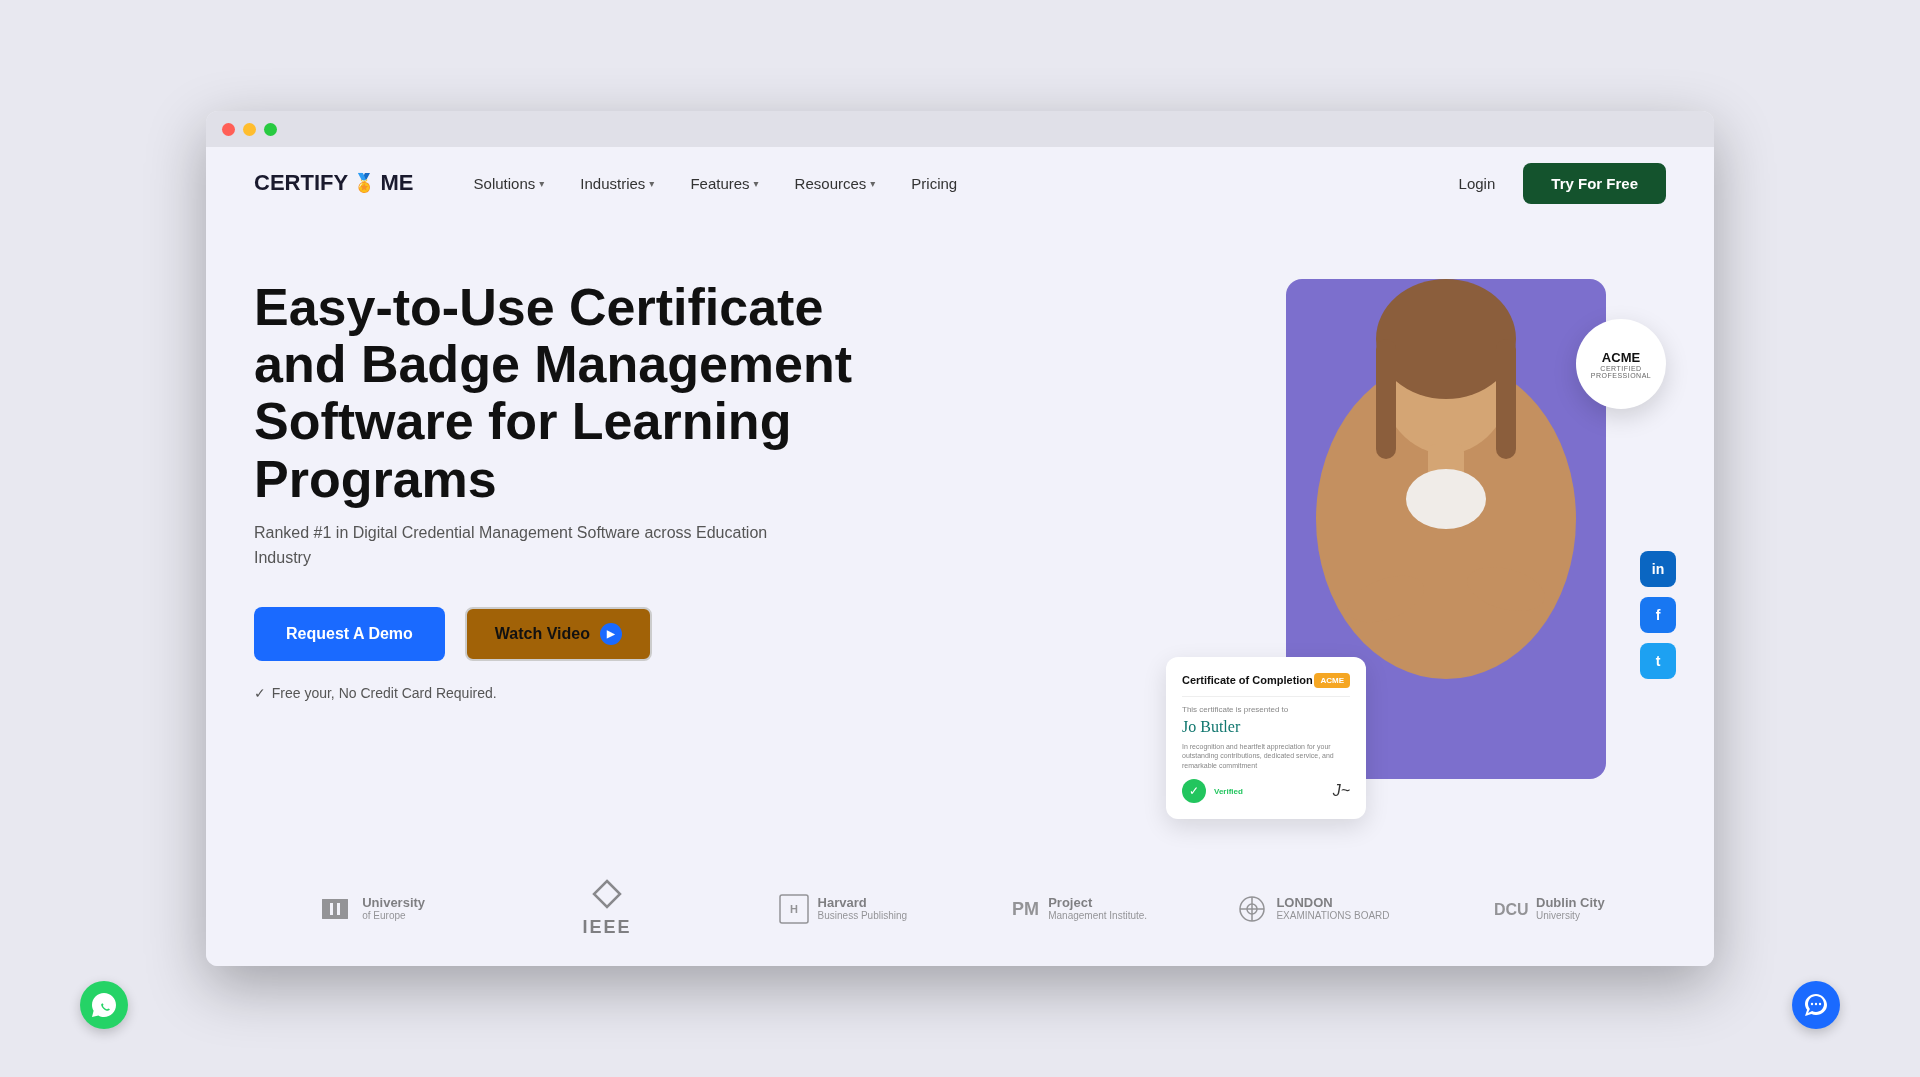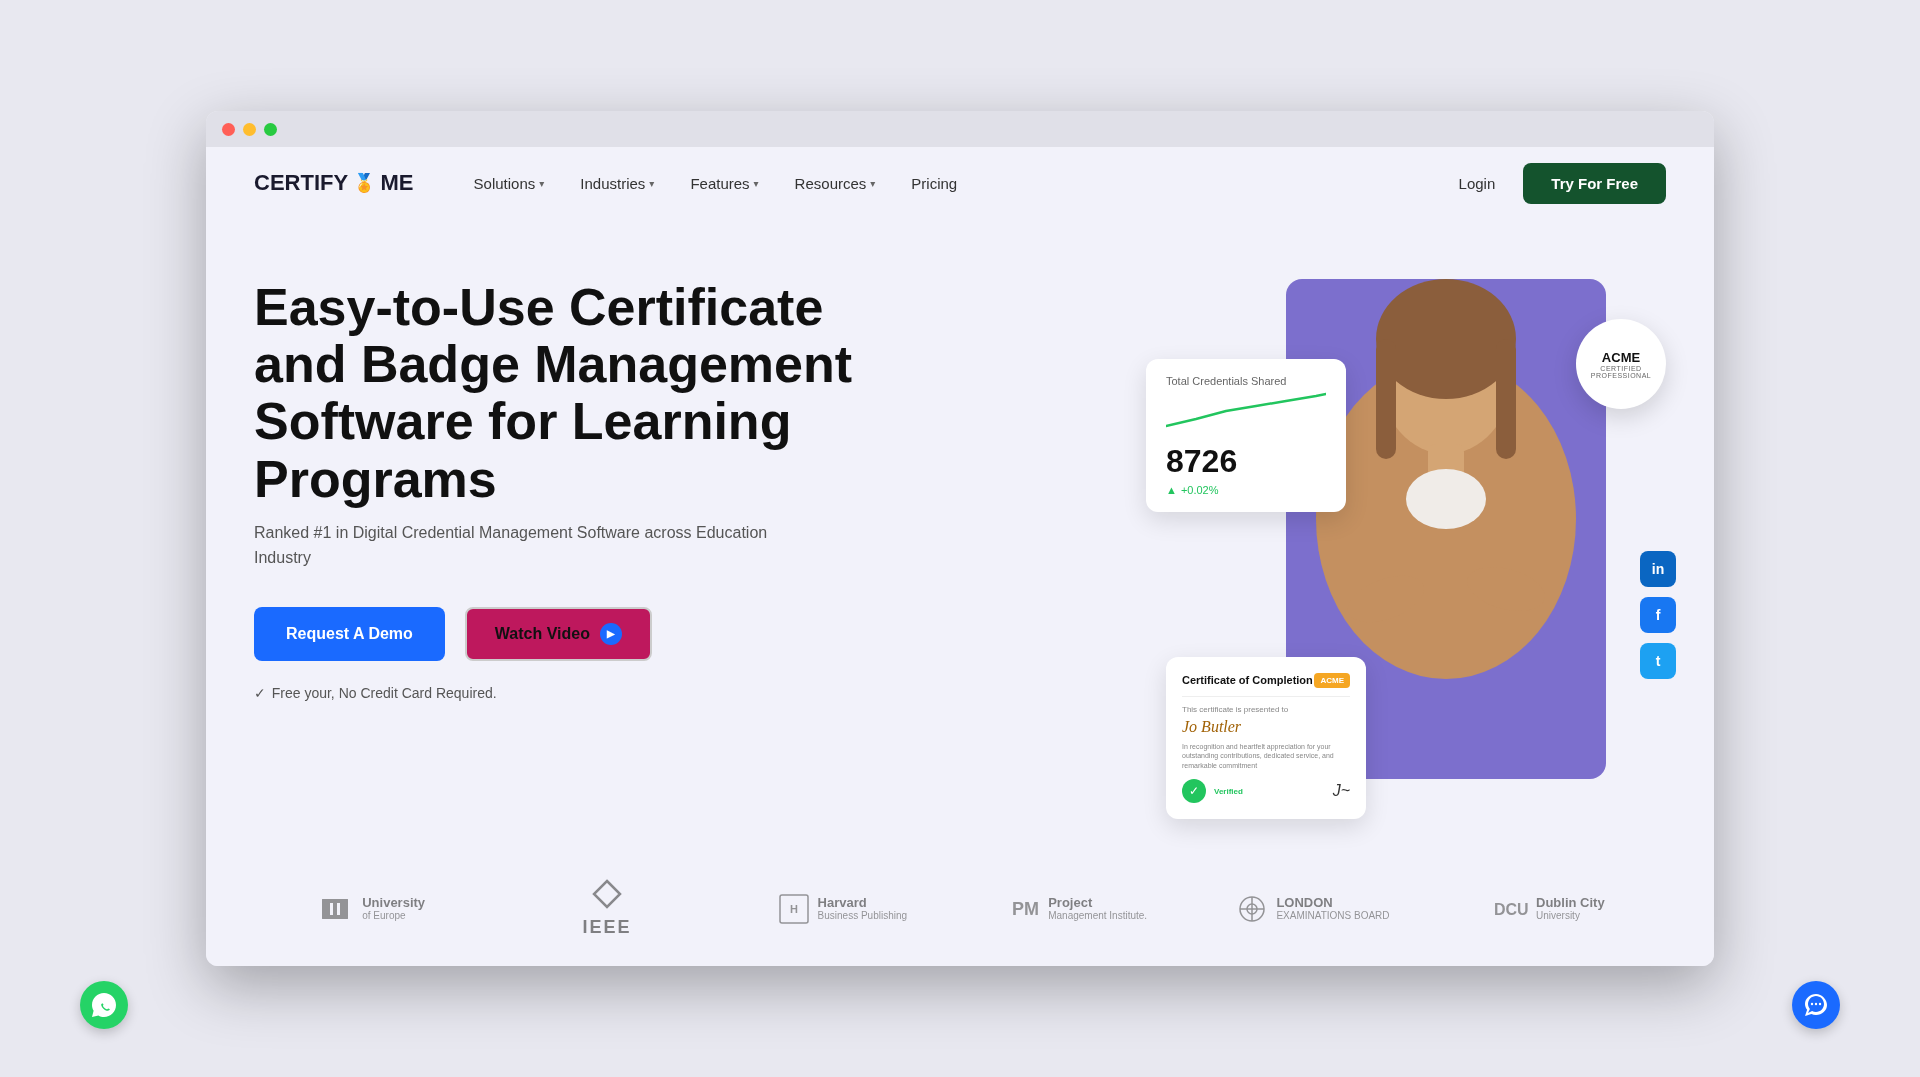--- a/index.html
+++ b/index.html
@@ -592,17 +592,6 @@
           </svg>
         </div>
 
-        <div class="card-stats">
-          <div class="card-stats-label">Total Credentials Shared</div>
-          <svg class="mini-chart" viewBox="0 0 160 40">
-            <polyline points="0,35 30,28 60,20 90,15 120,10 150,5 160,3" fill="none" stroke="#22c55e" stroke-width="2.5" stroke-linecap="round"></polyline>
-          </svg>
-          <div class="card-stats-number">8726</div>
-          <div class="card-stats-trend">
-            <span>▲</span>
-            <span>+0.02%</span>
-          </div>
-        </div>
 
         <div class="acme-badge">
           <div class="acme-badge-name">ACME</div>

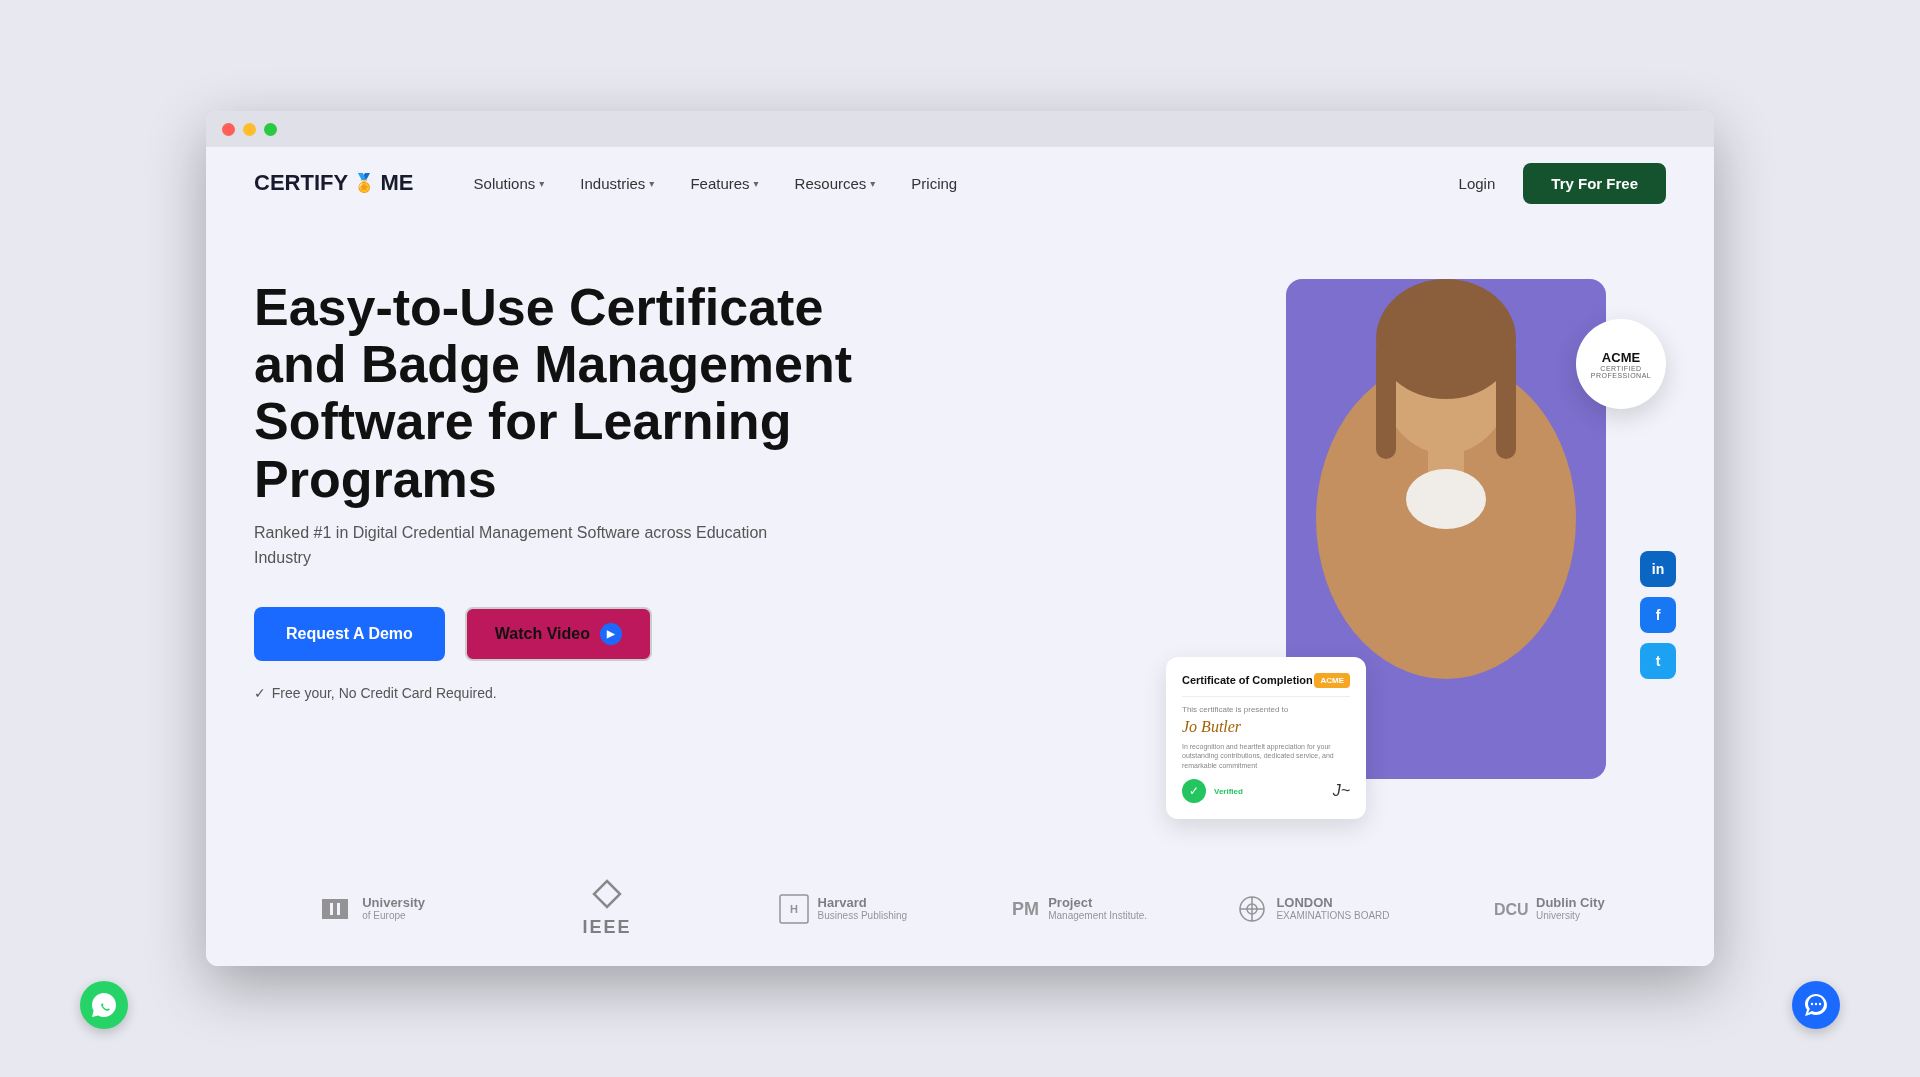--- a/index.html
+++ b/index.html
@@ -162,7 +162,7 @@
     }
 
     .btn-video {
-      background: #be185d;
+      background: #a16207;
       color: #111;
       border: 2px solid #ccc;
       padding: 14px 28px;

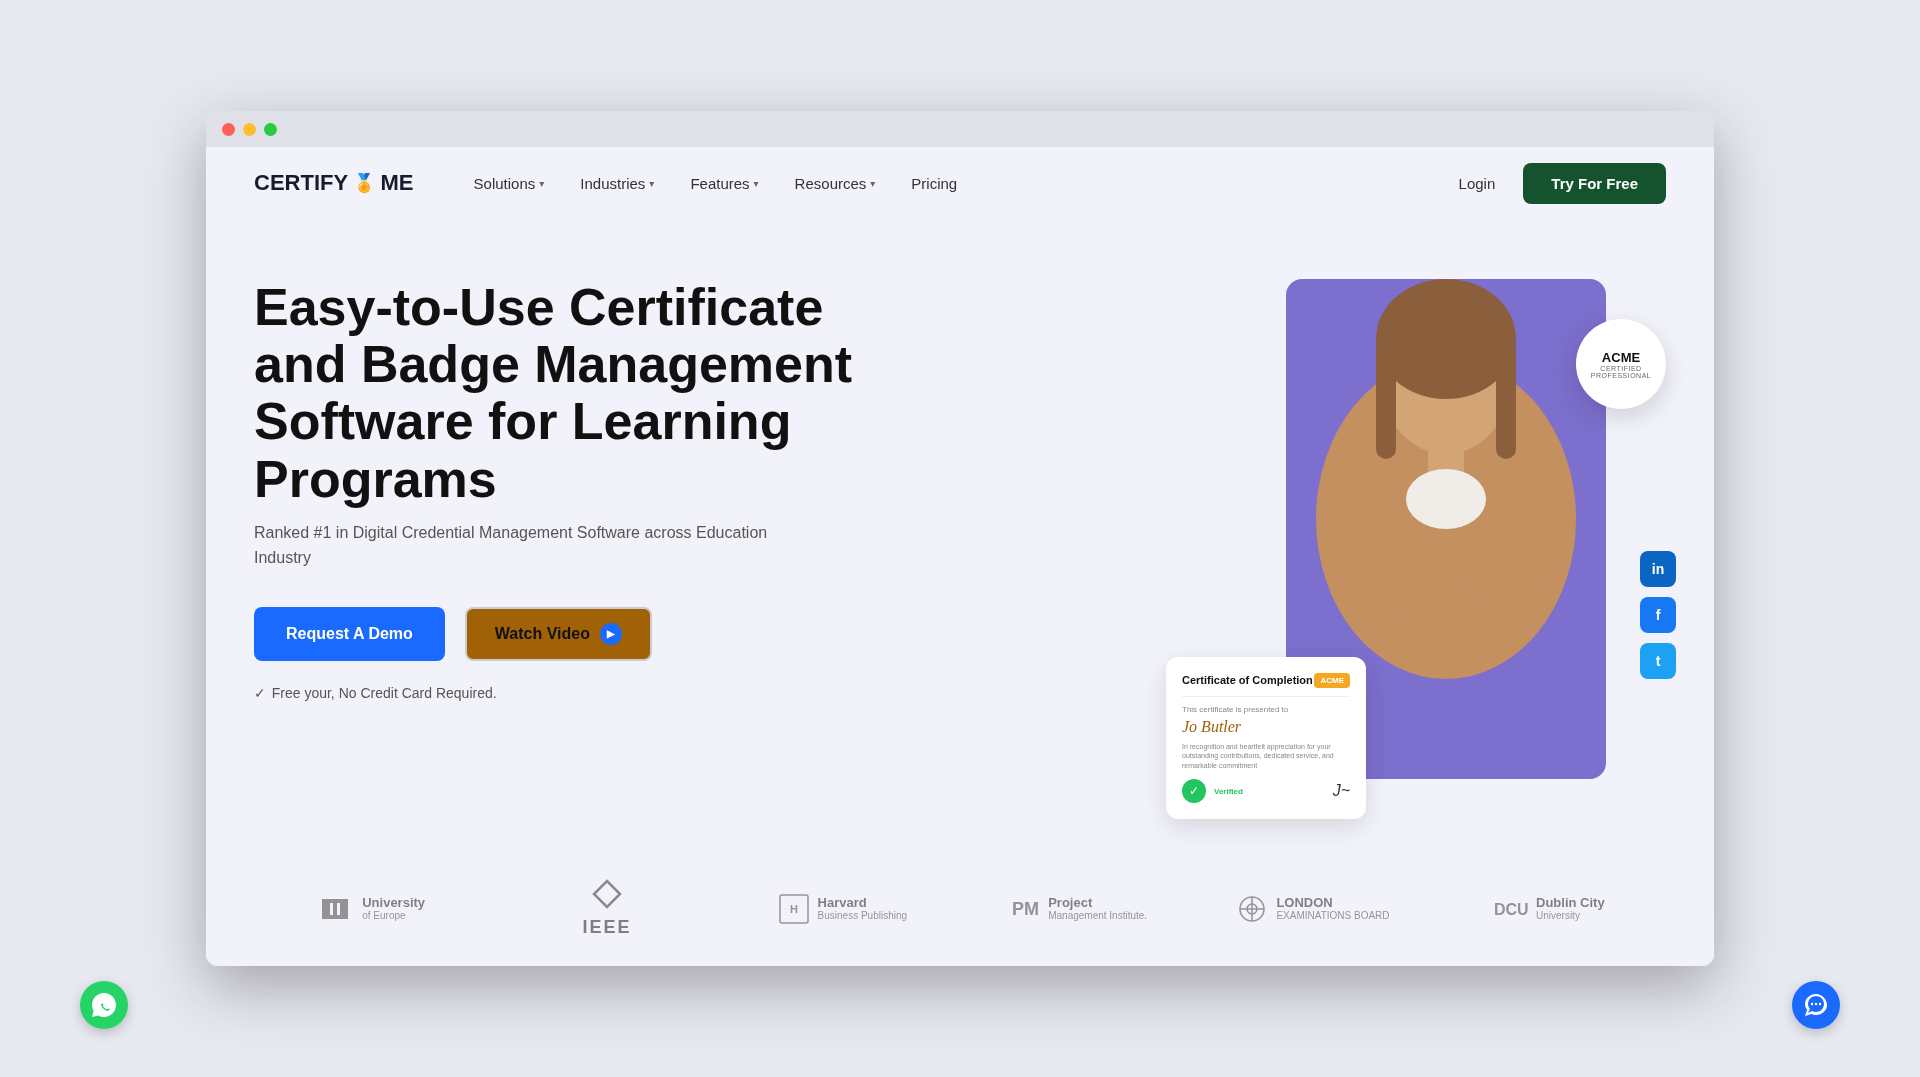--- a/index.html
+++ b/index.html
@@ -344,8 +344,7 @@
     .cert-name {
       font-family: 'Georgia', serif;
       font-size: 16px;
-      color: #a16207;
-      font-style: italic;
+      color: #0f766e;
       margin-bottom: 6px;
     }
 

